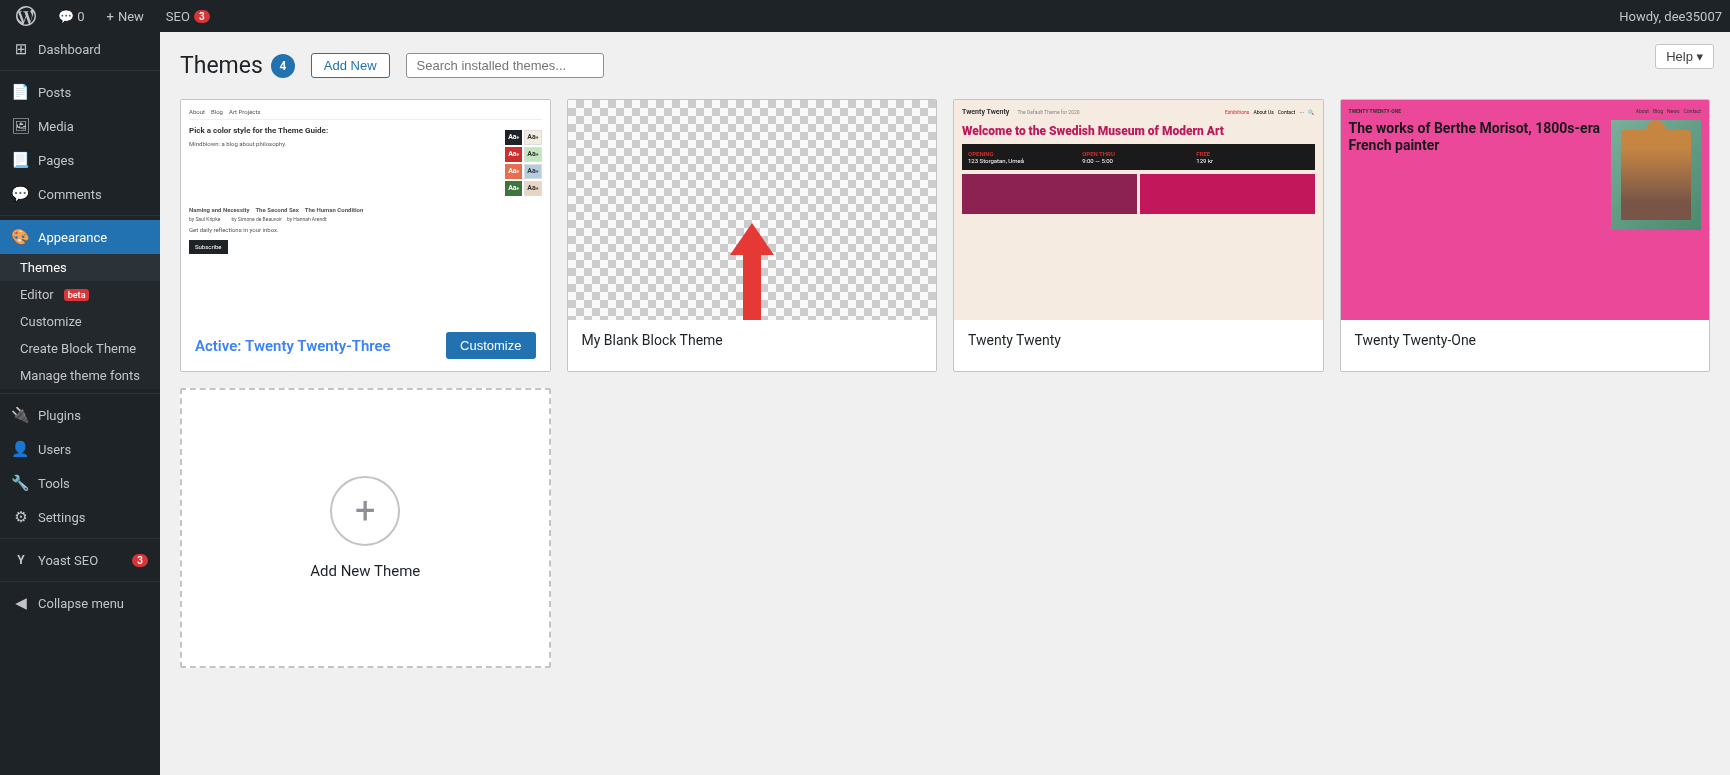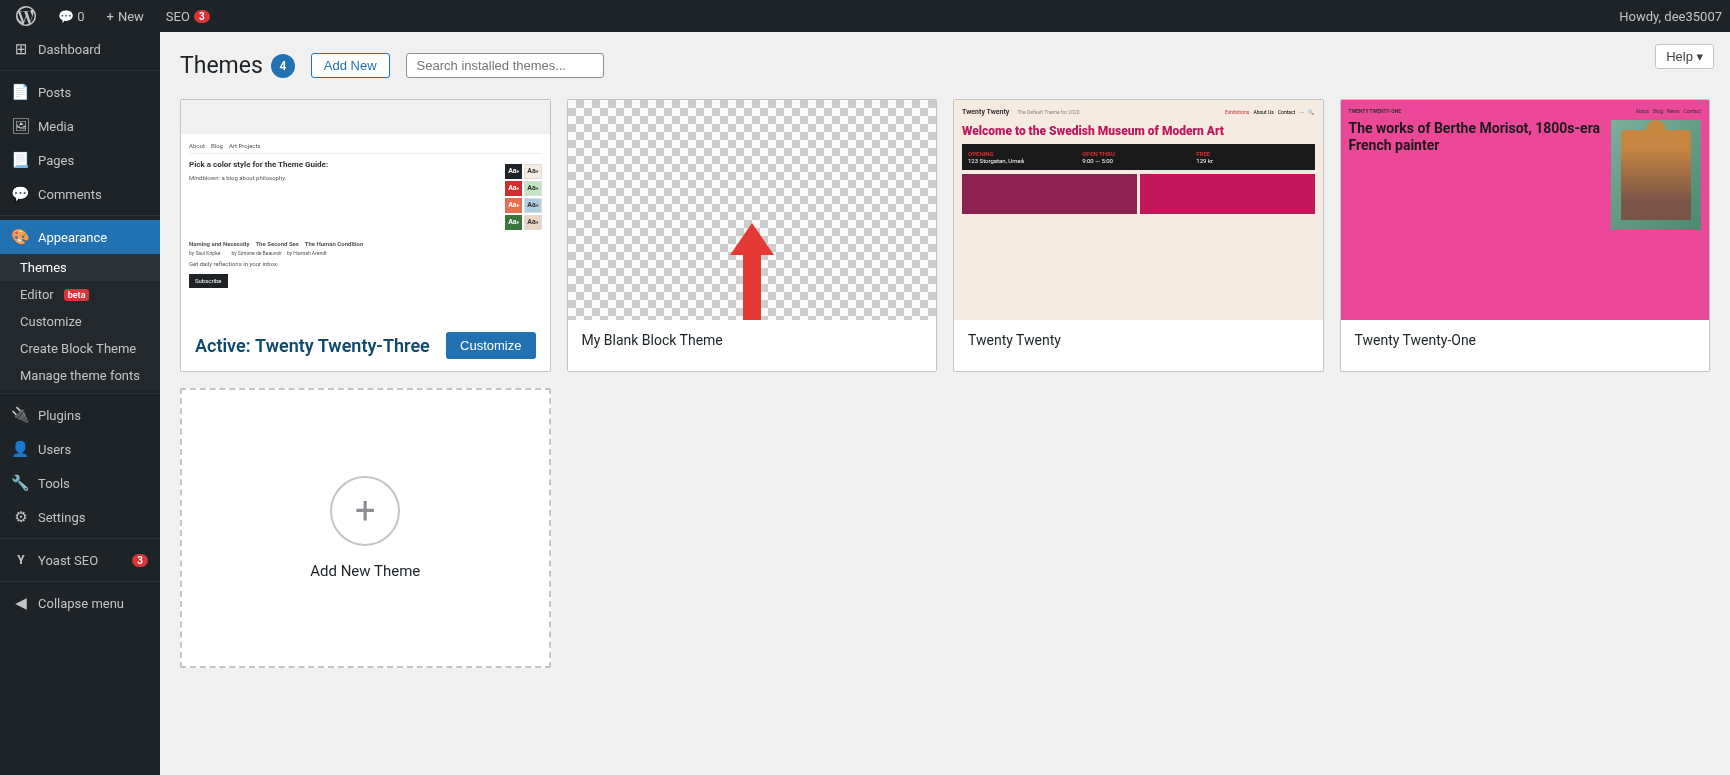--- a/index.html
+++ b/index.html
@@ -224,7 +224,6 @@
       line-height: 1.3;
       height: 220px;
       overflow: hidden;
-      margin-top: 34px;
     }
     .tt3-nav { display: flex; gap: 6px; font-size: 6px; color: #555; margin-bottom: 6px; border-bottom: 1px solid #eee; padding-bottom: 3px; }
     .tt3-title { font-size: 8px; font-weight: bold; margin-bottom: 4px; }

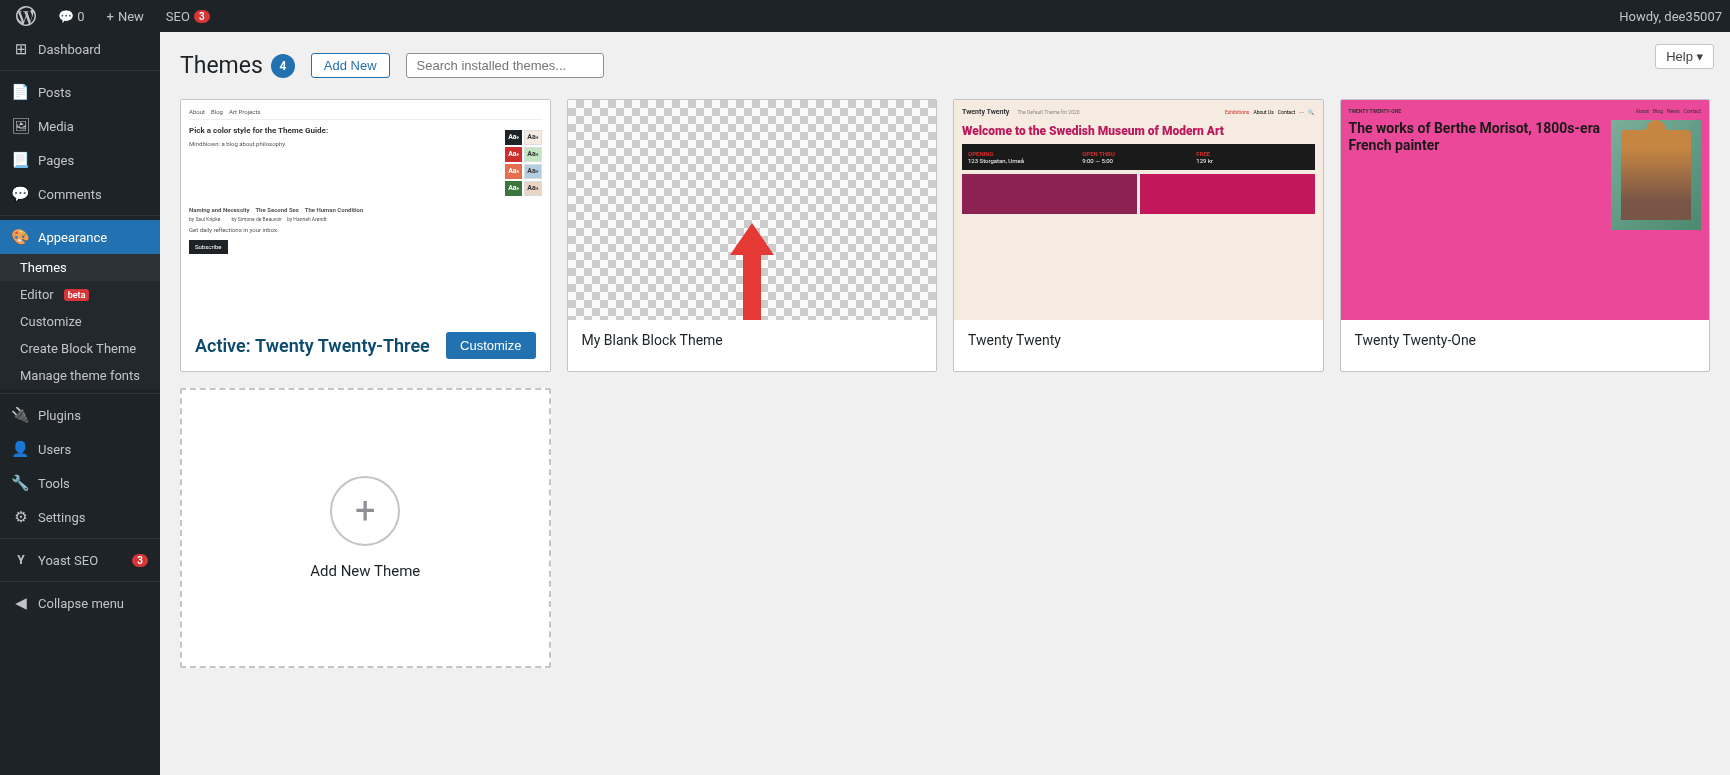--- a/index.html
+++ b/index.html
@@ -172,8 +172,8 @@
       color: #1d2327;
     }
     .theme-active-label {
-      font-size: 18px;
-      color: #0c4a6e;
+      font-size: 15px;
+      color: #3b82f6;
     }
     .theme-active-label span { font-weight: 600; }
     .btn-customize {

